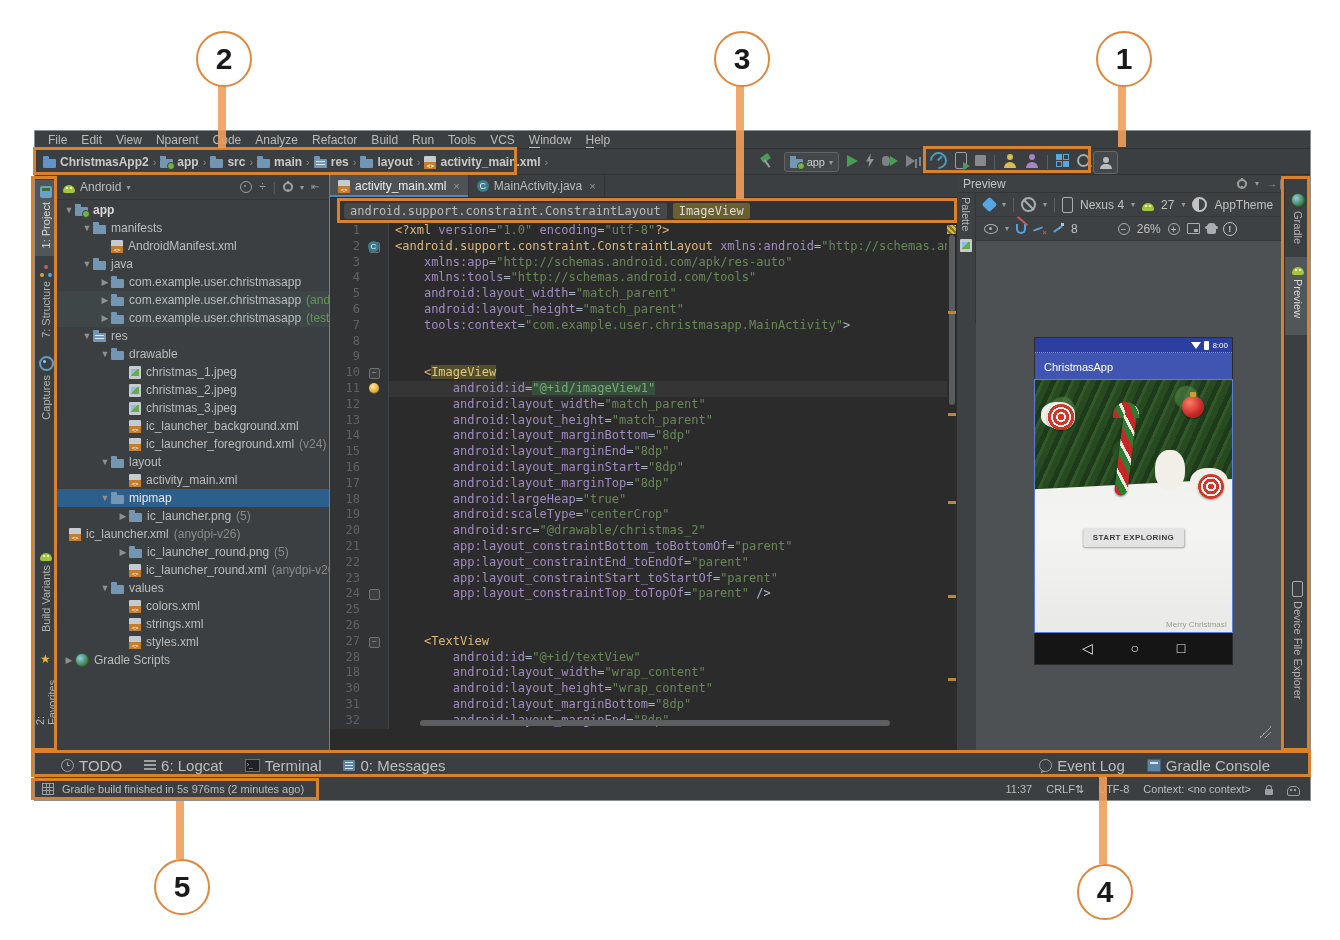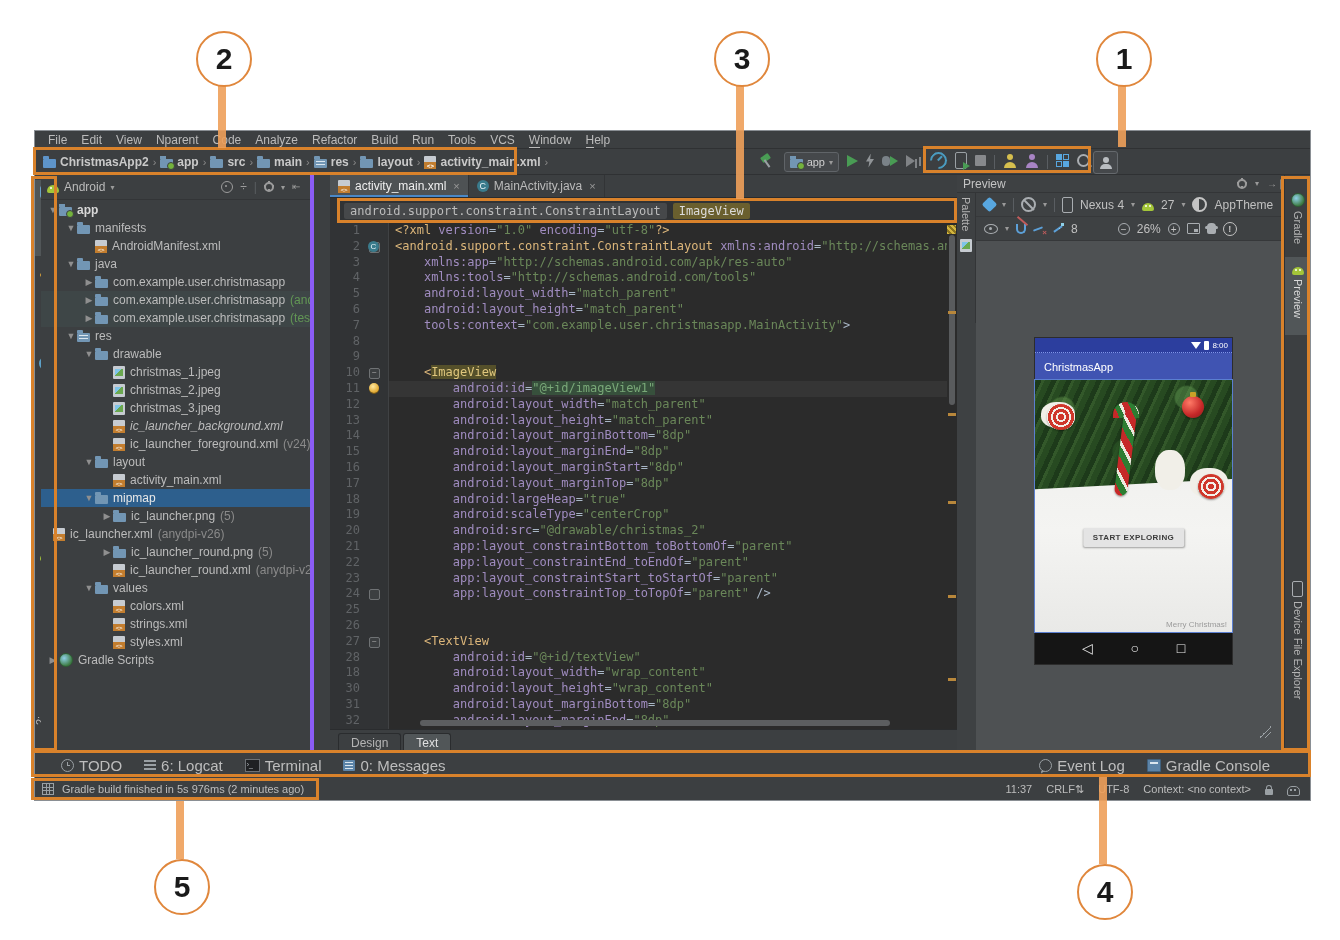--- a/index.html
+++ b/index.html
@@ -33,7 +33,7 @@
   .vtext-up{writing-mode:vertical-rl;transform:rotate(180deg);}
   .vtext-down{writing-mode:vertical-rl;}
   
-  #project{position:absolute;left:6px;top:0;width:273px;height:100%;background:#3c3f41;border-right:4px solid #8b5cf6;box-sizing:border-box;overflow:hidden;}
+  #project{position:absolute;left:22px;top:0;width:273px;height:100%;background:#3c3f41;border-right:1px solid #8b5cf6;box-sizing:border-box;overflow:hidden;}
   #project-header{height:24px;display:flex;align-items:center;padding:0 6px;gap:5px;border-bottom:1px solid #333537;}
   #project-header .ph-right{margin-left:auto;display:flex;align-items:center;gap:7px;color:#9c9c9c;font-size:12px;}
   #tree{position:absolute;left:0;top:26px;right:0;bottom:0;}

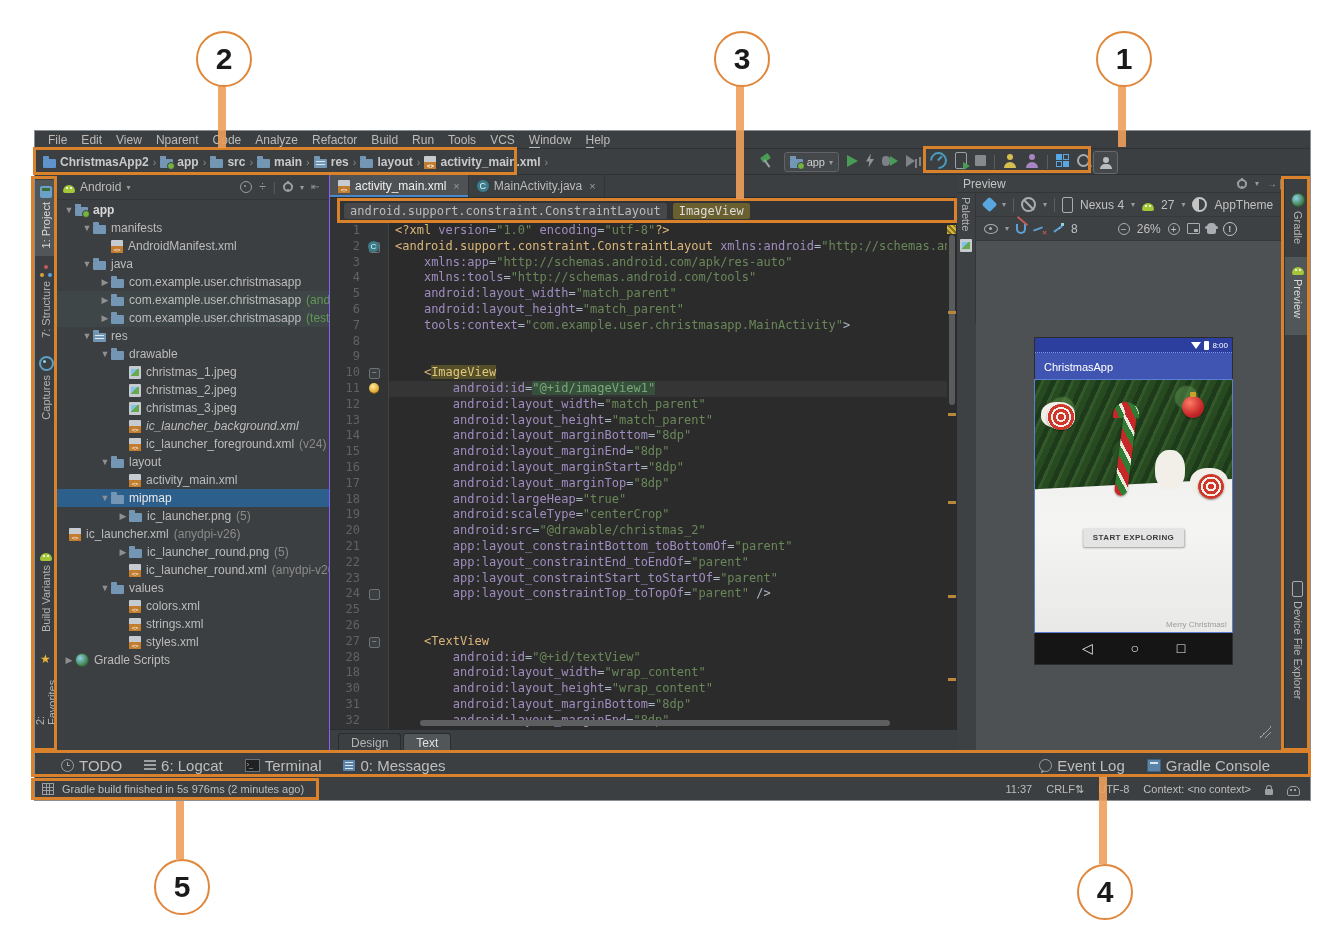--- a/index.html
+++ b/index.html
@@ -414,7 +414,7 @@
               <span class="ic ic-img"></span>
               <span style="margin-left: 5px;">christmas_3.jpeg</span>
             </div>
-            <div class="trow " style="padding-left: 60px; font-style: italic;">
+            <div class="trow " style="padding-left: 60px;">
               <span class="arrow"></span>
               <span class="ic ic-xml"></span>
               <span style="margin-left: 5px;">ic_launcher_background.xml</span>

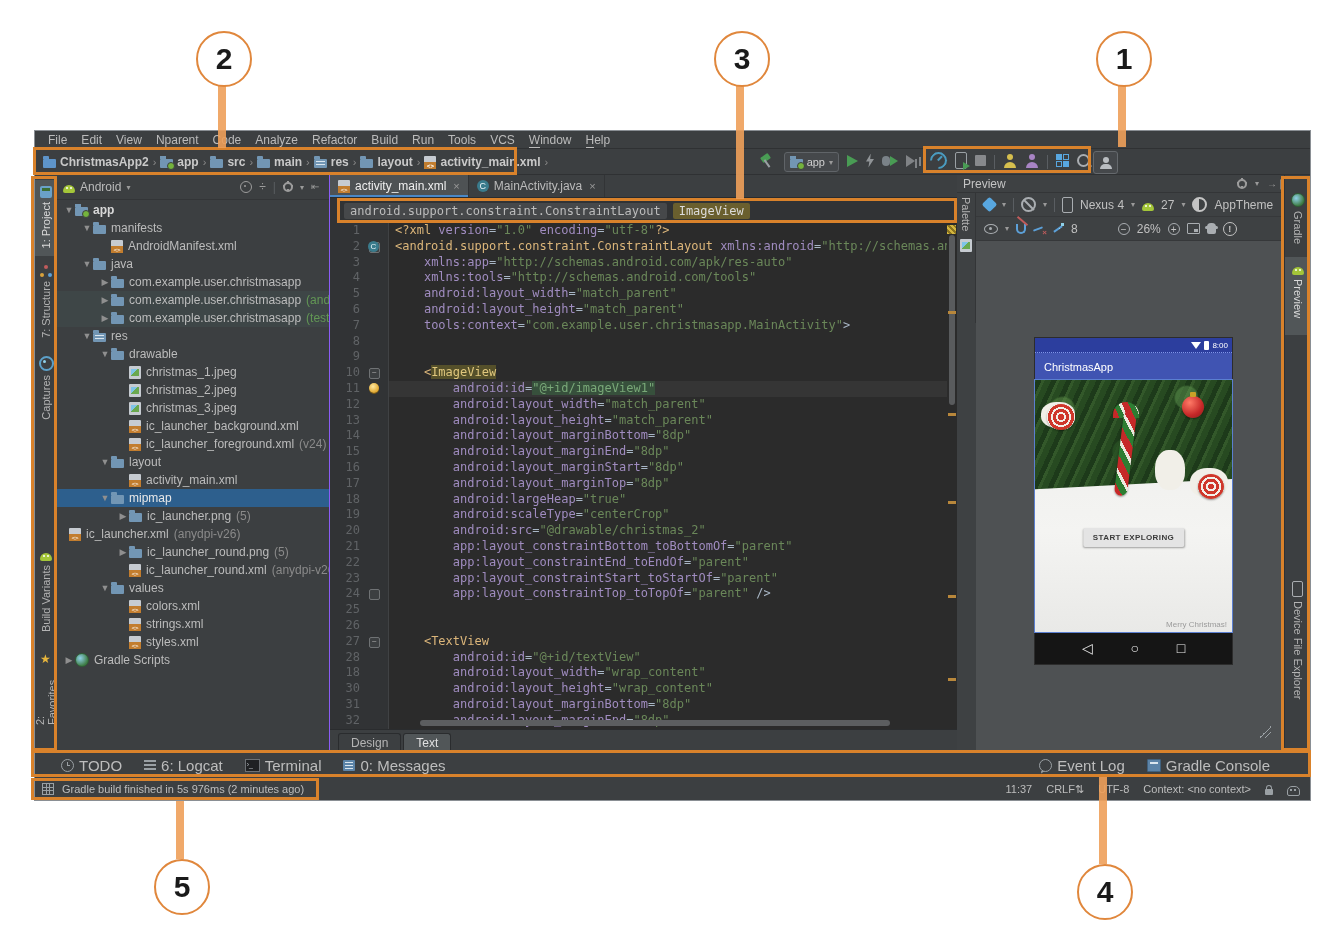--- a/index.html
+++ b/index.html
@@ -694,10 +694,6 @@
             <div class="etick" style="top:455px"></div>
           </div>
         </div>
-        <div id="edbottom">
-            <span class="dtab">Design</span>
-            <span class="dtab sel">Text</span>
-          </div>
       </div>
 
       <div id="preview">

